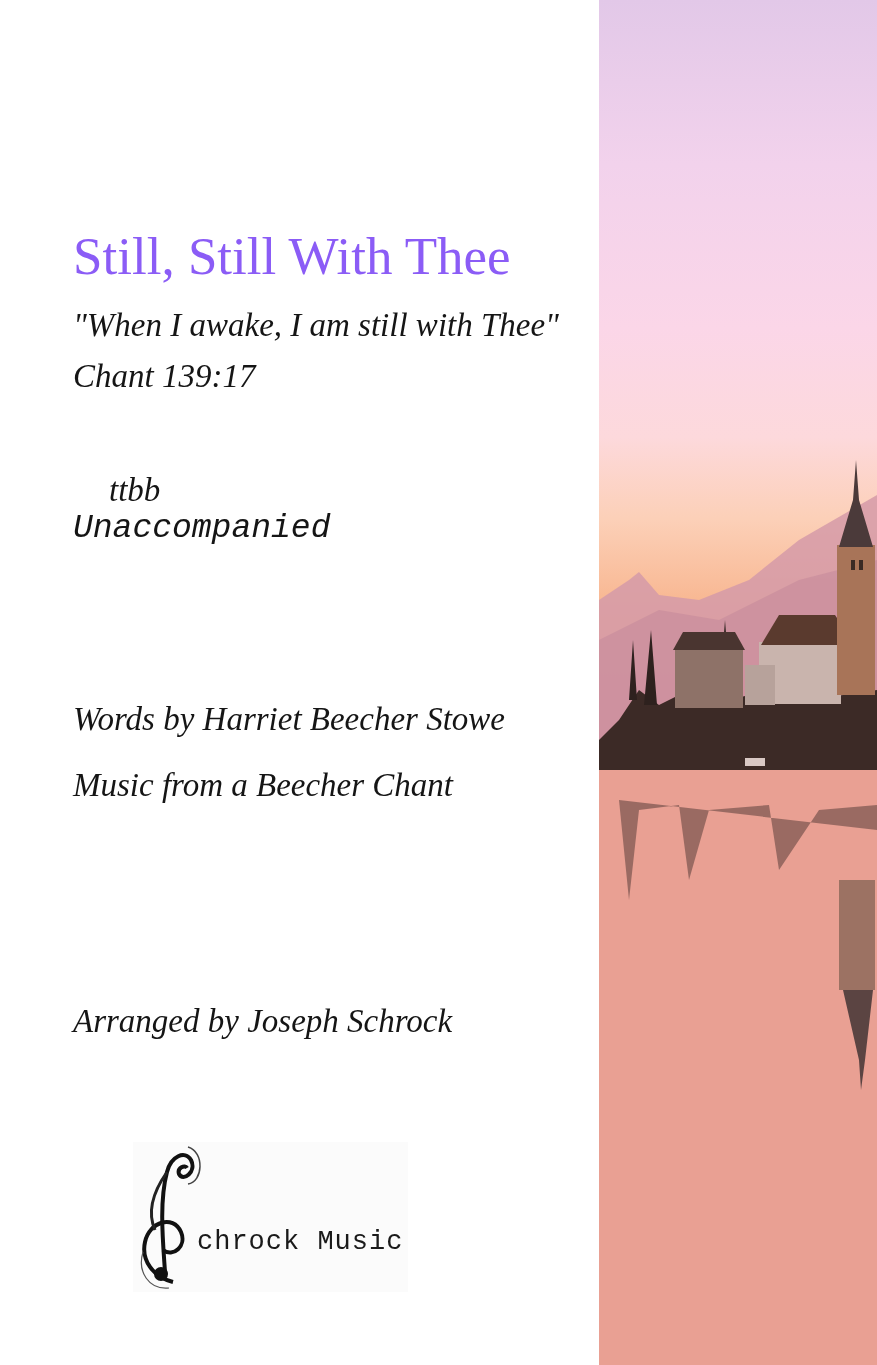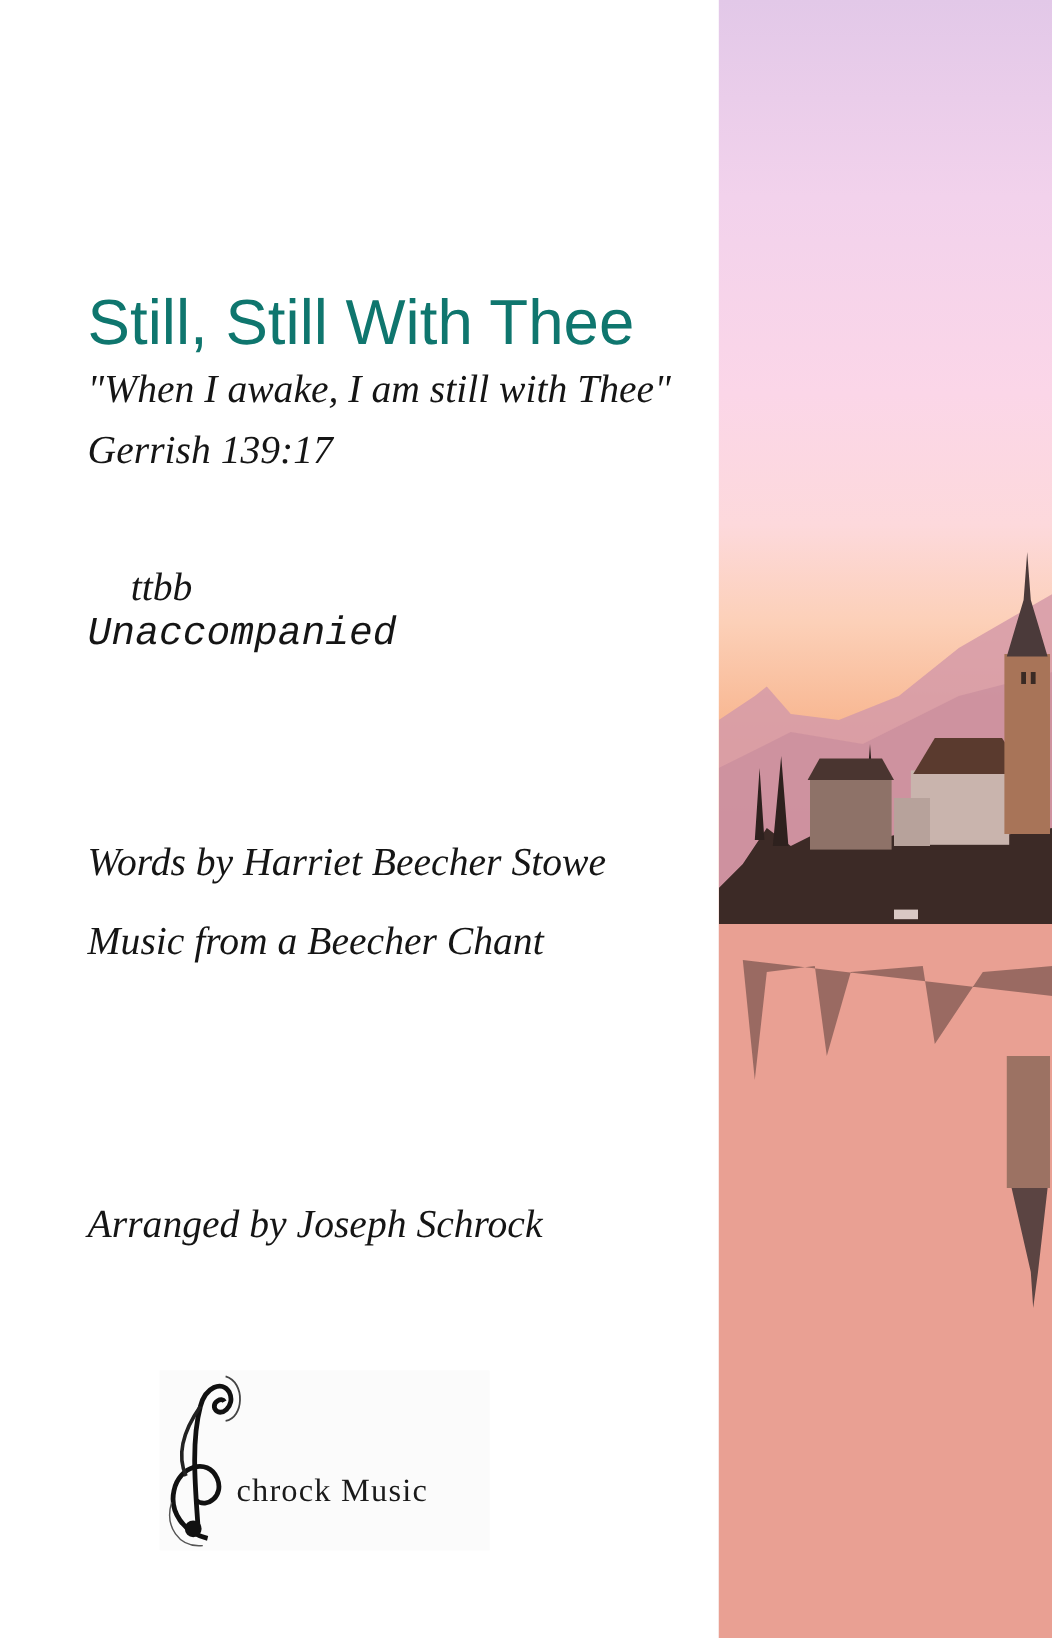--- a/index.html
+++ b/index.html
@@ -26,8 +26,8 @@
   .photo svg { position: absolute; left: 0; top: 0; }
   .text-block { position: absolute; left: 73px; white-space: nowrap; }
   .title {
-    top: 238px; font-family: Liberation Sans, sans-serif;
-    font-size: 53px; line-height: 64px; color: #0f766e;
+    top: 224px; font-family: Liberation Serif, serif;
+    font-size: 53px; line-height: 64px; color: #8b5cf6;
   }
   .italic {
     font-family: "Liberation Serif", "DejaVu Serif", serif;

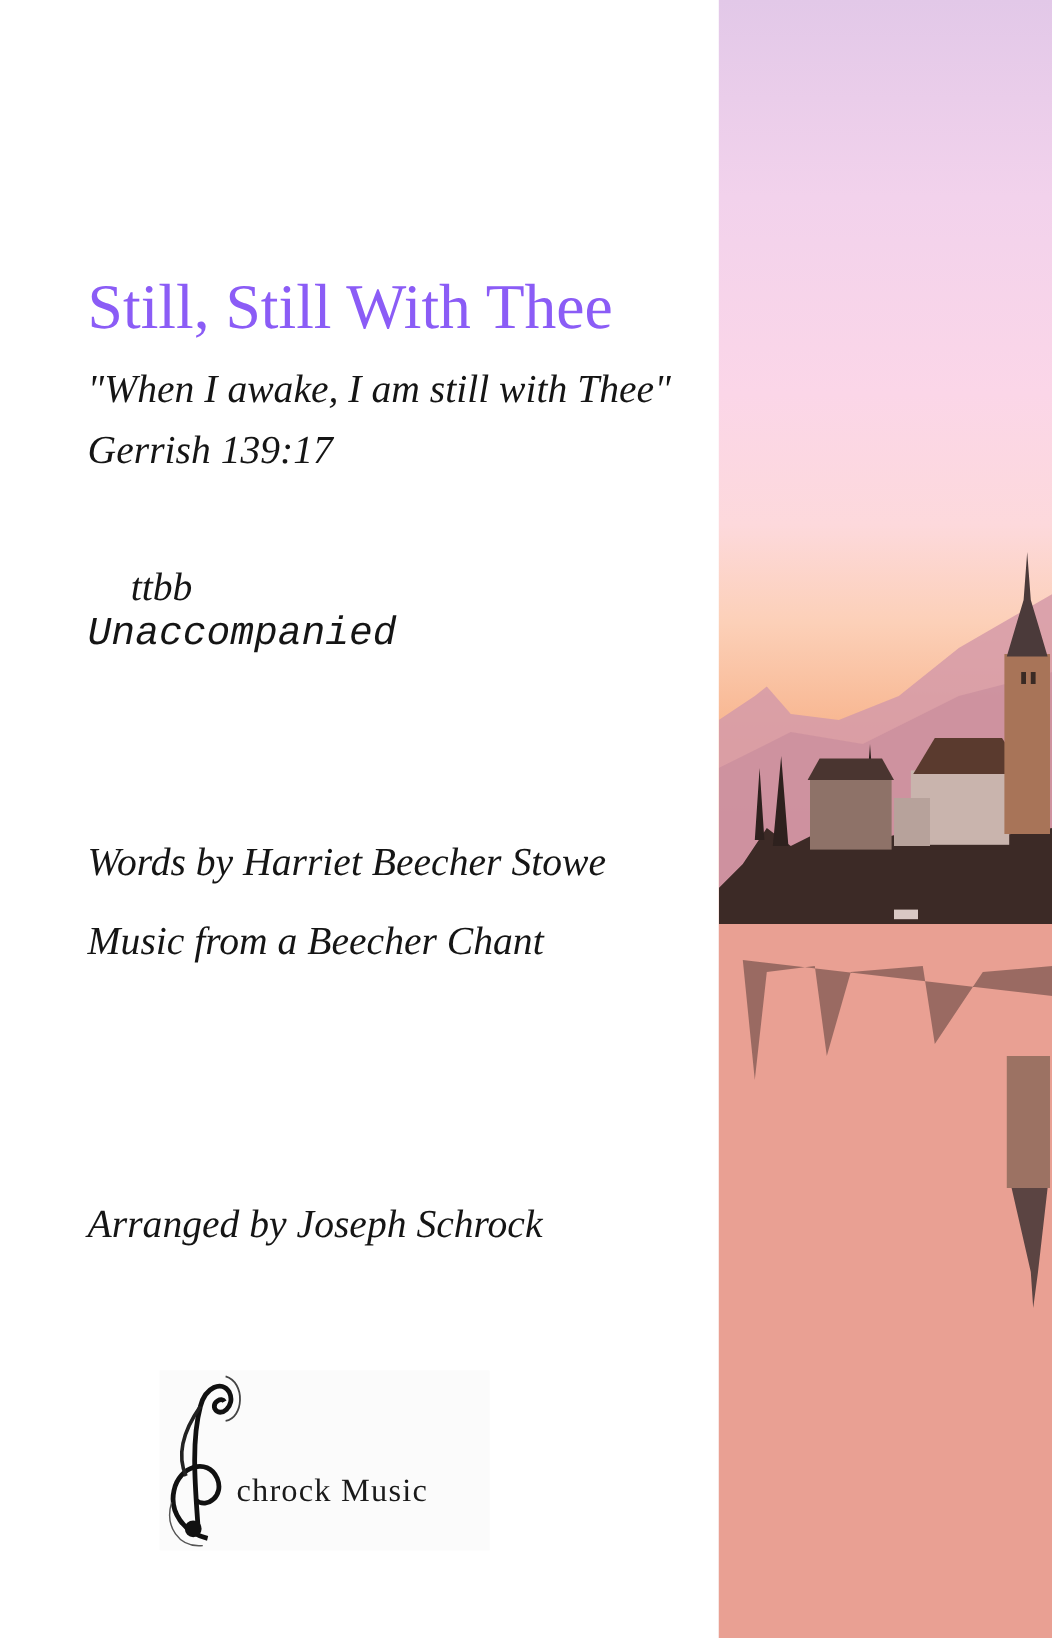--- a/index.html
+++ b/index.html
@@ -85,7 +85,7 @@
 
 <div class="text-block title">Still, Still With Thee</div>
 <div class="text-block italic quote">"When I awake, I am still with Thee"</div>
-<div class="text-block italic psalm">Gerrish 139:17</div>
+<div class="text-block italic psalm">Chant 139:17</div>
 <div class="text-block italic voicing">ttbb</div>
 <div class="text-block italic accomp">Unaccompanied</div>
 <div class="text-block italic words">Words by Harriet Beecher Stowe</div>

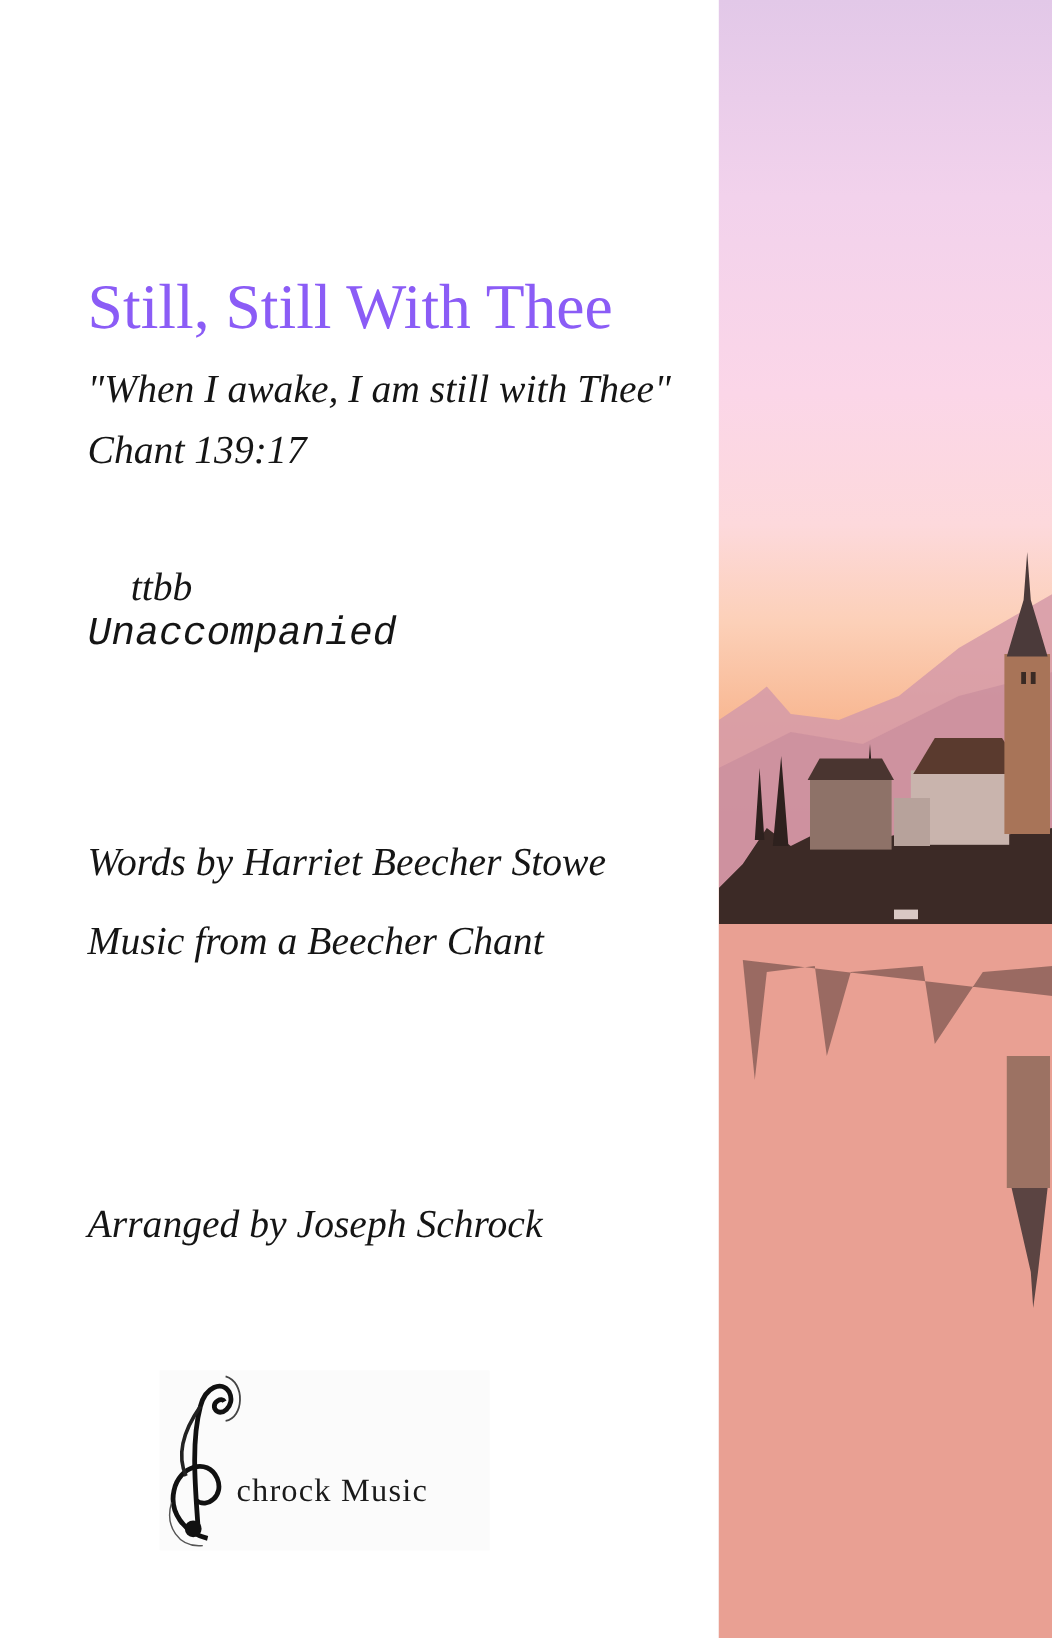--- a/index.html
+++ b/index.html
@@ -46,7 +46,7 @@
   }
   .logo .brand {
     position: absolute; left: 64px; top: 85px;
-    font-family: Liberation Serif, serif; font-size: 27px; color: #1a1a1a;
+    font-family: Liberation Mono, monospace; font-size: 27px; color: #1a1a1a;
     letter-spacing: 1px;
   }
   .logo svg { position: absolute; left: 0; top: 0; }

